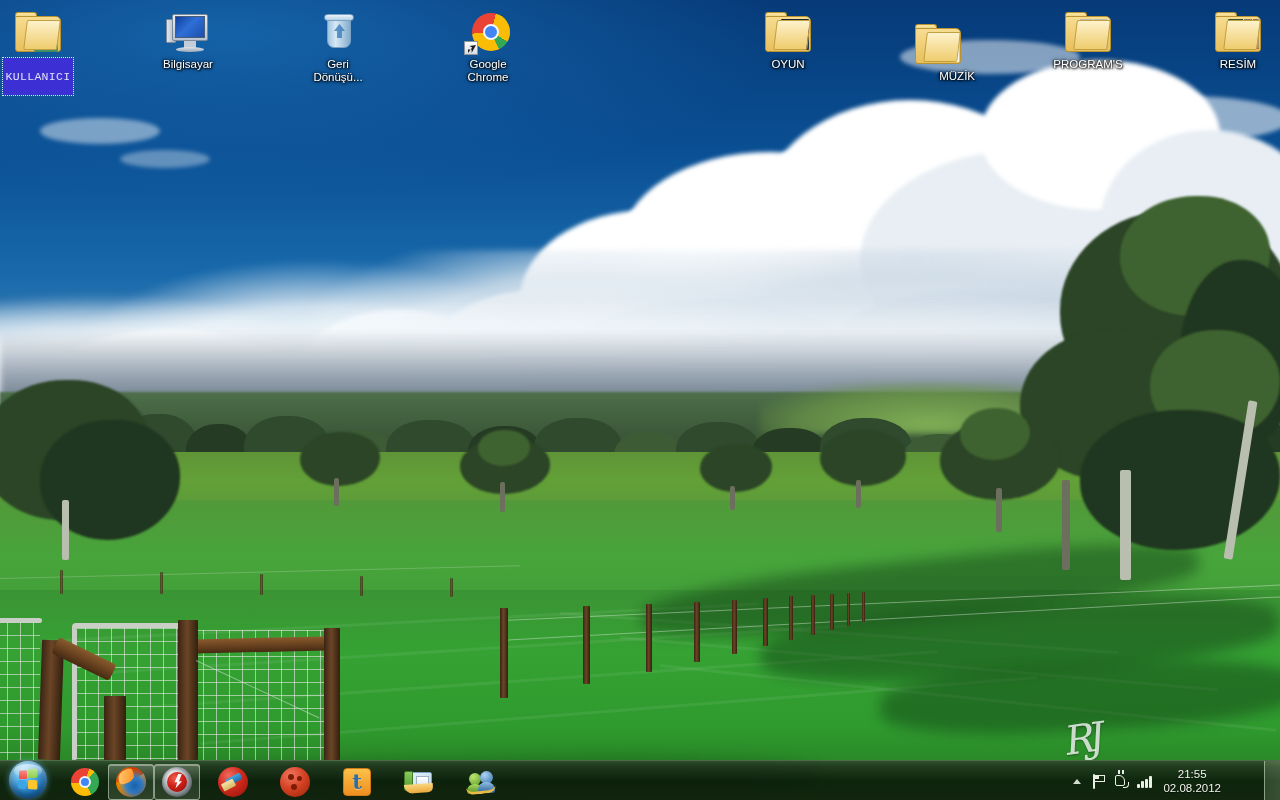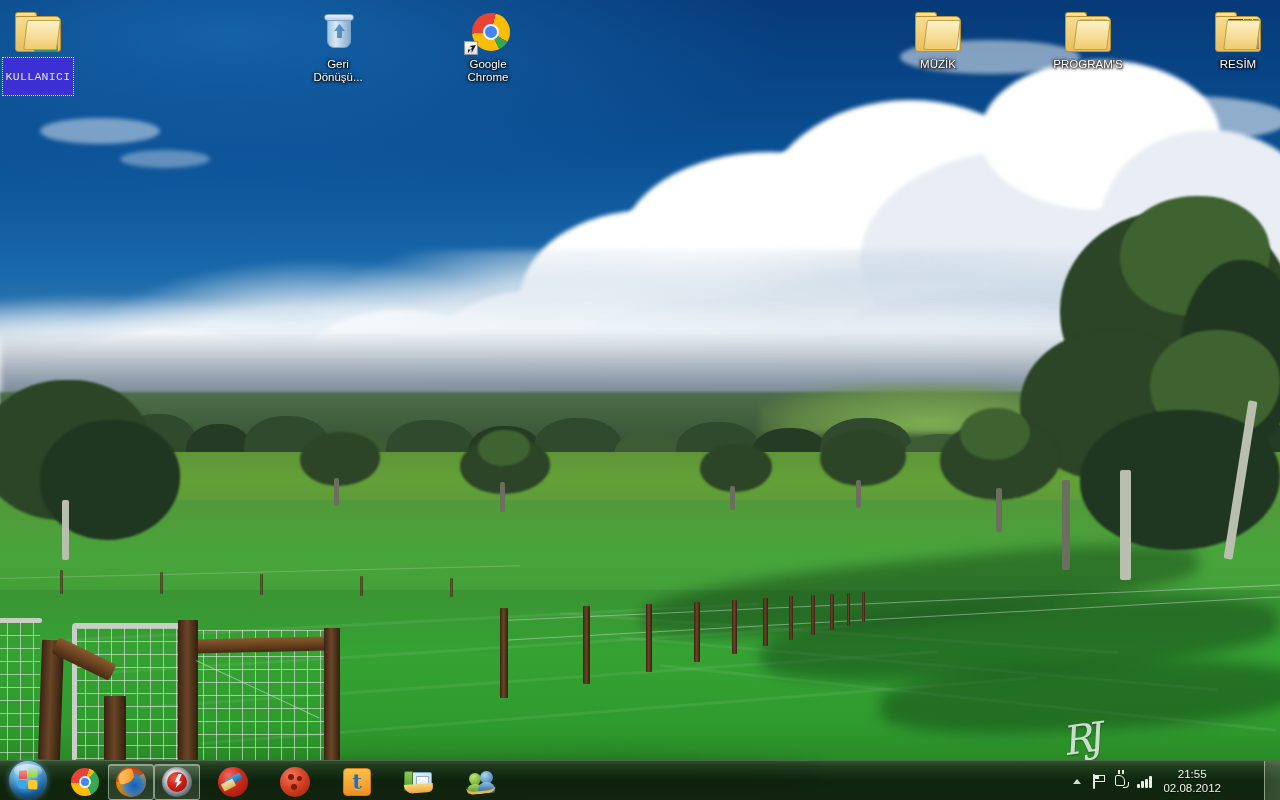--- a/index.html
+++ b/index.html
@@ -527,6 +527,16 @@
     <div class="di-label sel">KULLANICI</div>
   </div>
 
+  <div class="desk-icon" style="left:150px; top:4px;">
+    <div class="di-glyph">
+      <div class="mon-tower"></div>
+      <div class="mon-body"></div>
+        <div class="mon-screen"></div>
+      <div class="mon-stand"></div>
+        <div class="mon-base"></div>
+    </div>
+    <div class="di-label">Bilgisayar</div>
+  </div>
 
   <div class="desk-icon" style="left:450px; top:4px;">
     <div class="di-glyph">

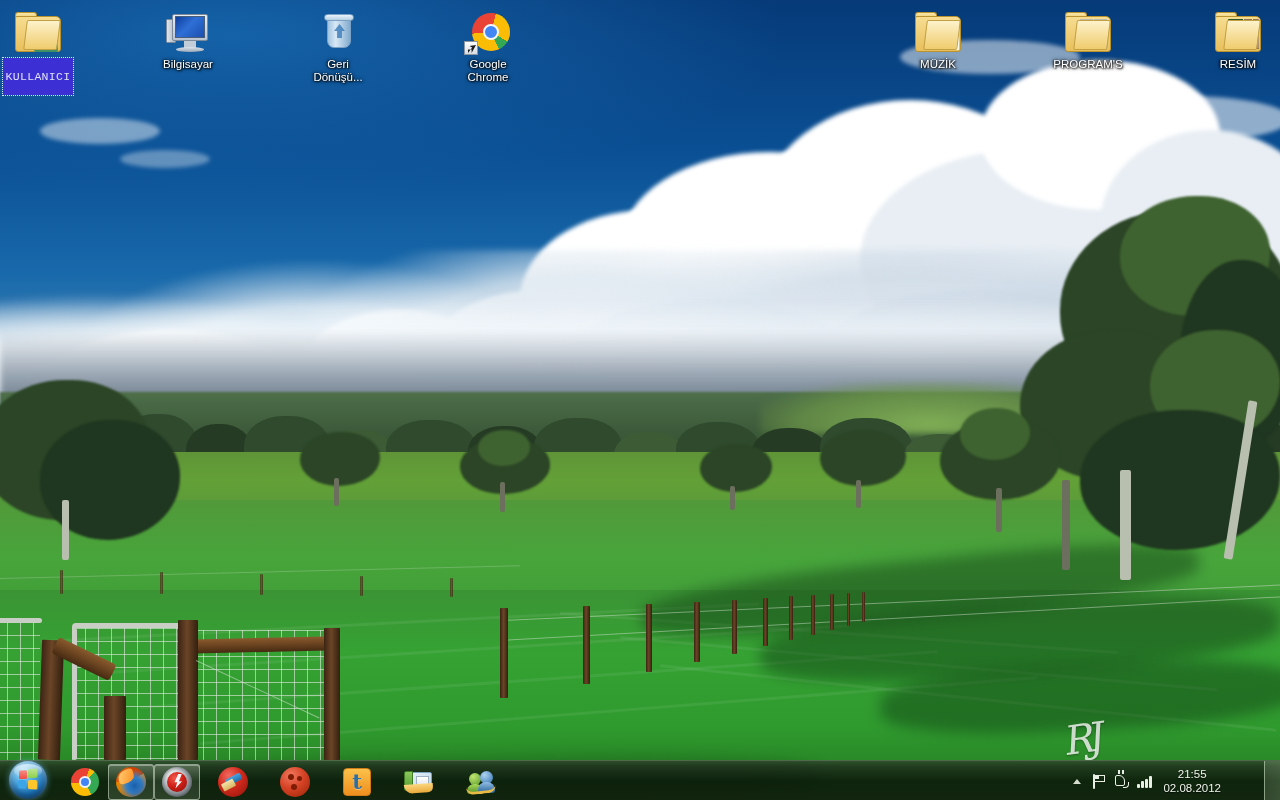--- a/index.html
+++ b/index.html
@@ -558,6 +558,21 @@
   </div>
 
 
+  <div class="desk-icon" style="left:750px; top:4px;">
+    <div class="di-glyph">
+      <div class="folder">
+        <div class="f-tab"></div>
+          <div class="f-back"></div>
+        <div class="f-content" style="left:16px; top:9px; width:28px; height:31px; background:linear-gradient(145deg,#15202c,#2b3b4c);">
+          <div style="position:absolute;left:3px;top:16px;width:22px;height:13px;background:linear-gradient(to bottom,#c9302c,#7c1512);"></div>
+          <div style="position:absolute;left:5px;top:4px;width:7px;height:7px;background:#e8e4d8;"></div>
+          <div style="position:absolute;left:15px;top:3px;width:9px;height:9px;background:#9fb2c4;"></div>
+        </div>
+        <div class="f-open-front"></div>
+      </div>
+    </div>
+    <div class="di-label">OYUN</div>
+  </div>
 
   <div class="desk-icon" style="left:900px; top:4px;">
     <div class="di-glyph">

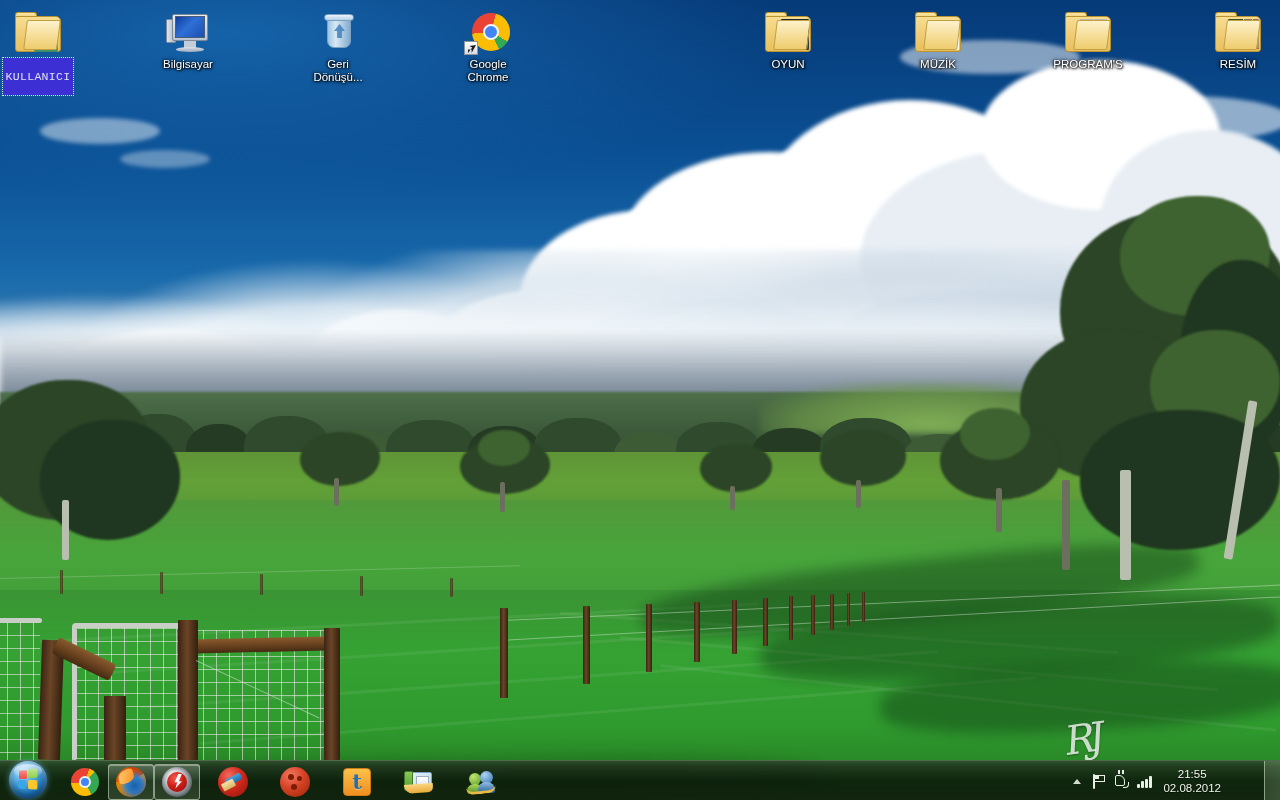--- a/index.html
+++ b/index.html
@@ -574,7 +574,7 @@
     <div class="di-label">OYUN</div>
   </div>
 
-  <div class="desk-icon" style="left:900px; top:4px;">
+  <div class="desk-icon" style="left:900px; top:16px;text-align:right;">
     <div class="di-glyph">
       <div class="folder">
         <div class="f-tab"></div>

